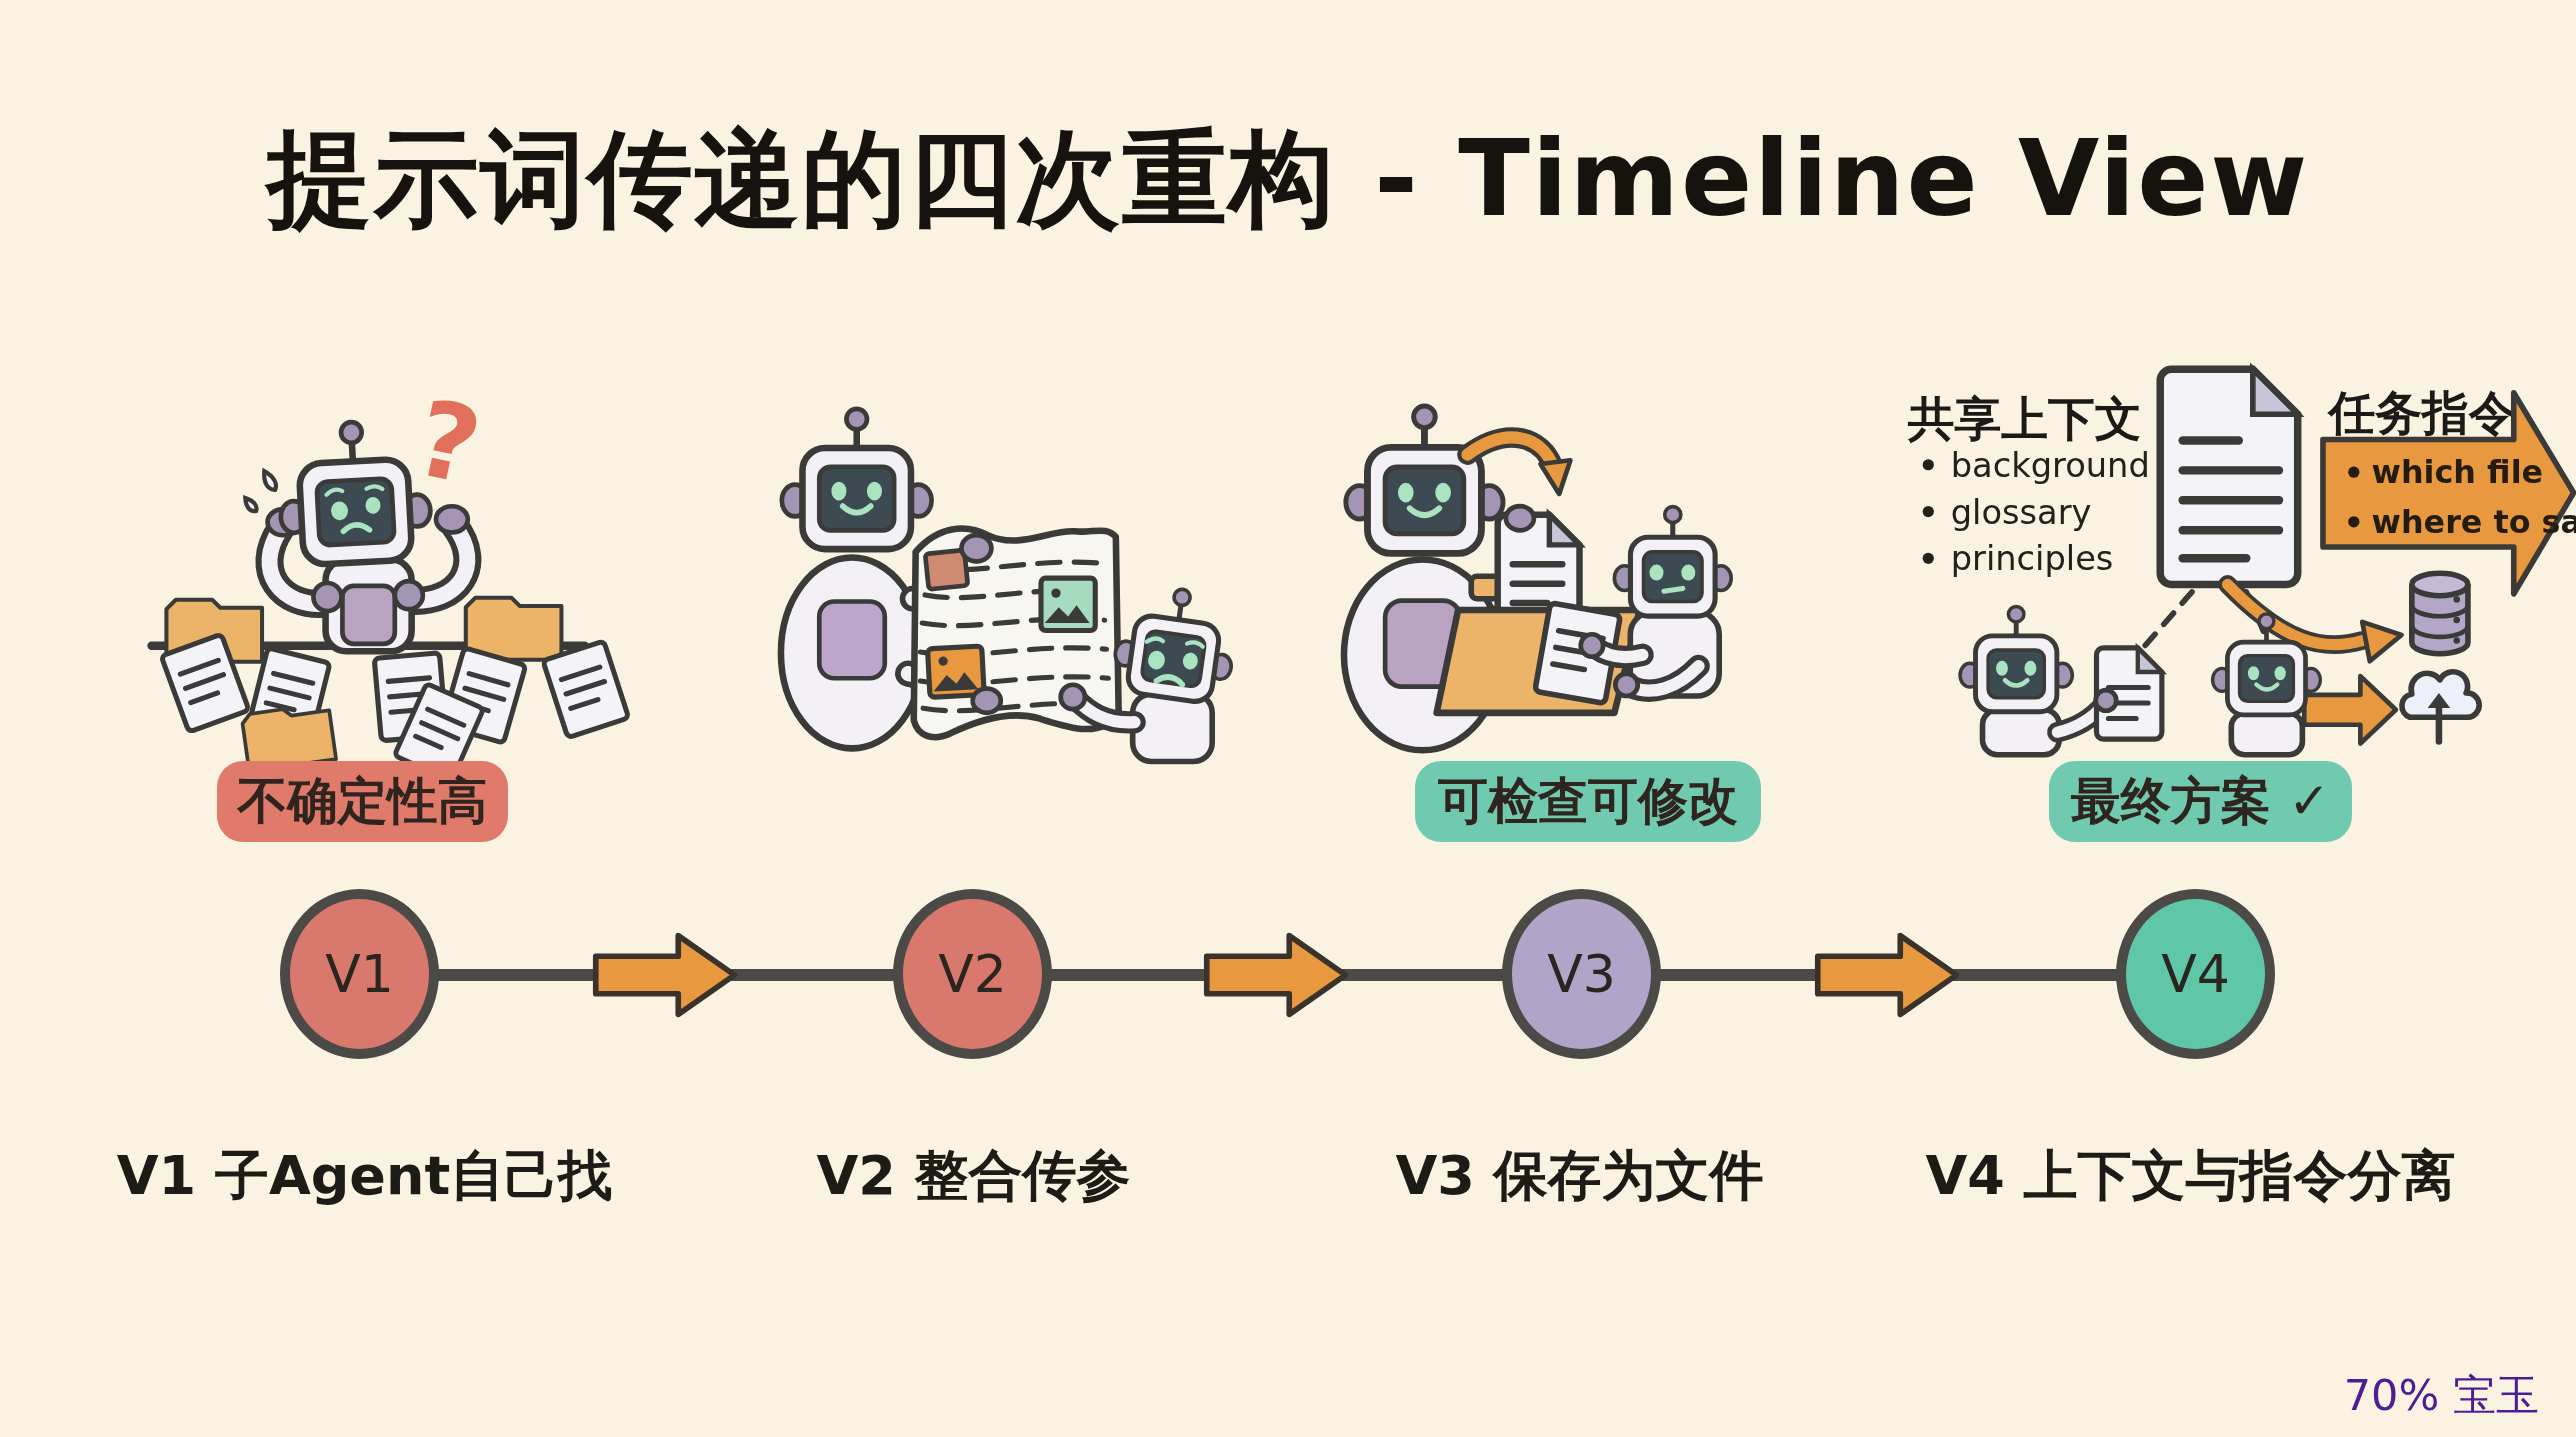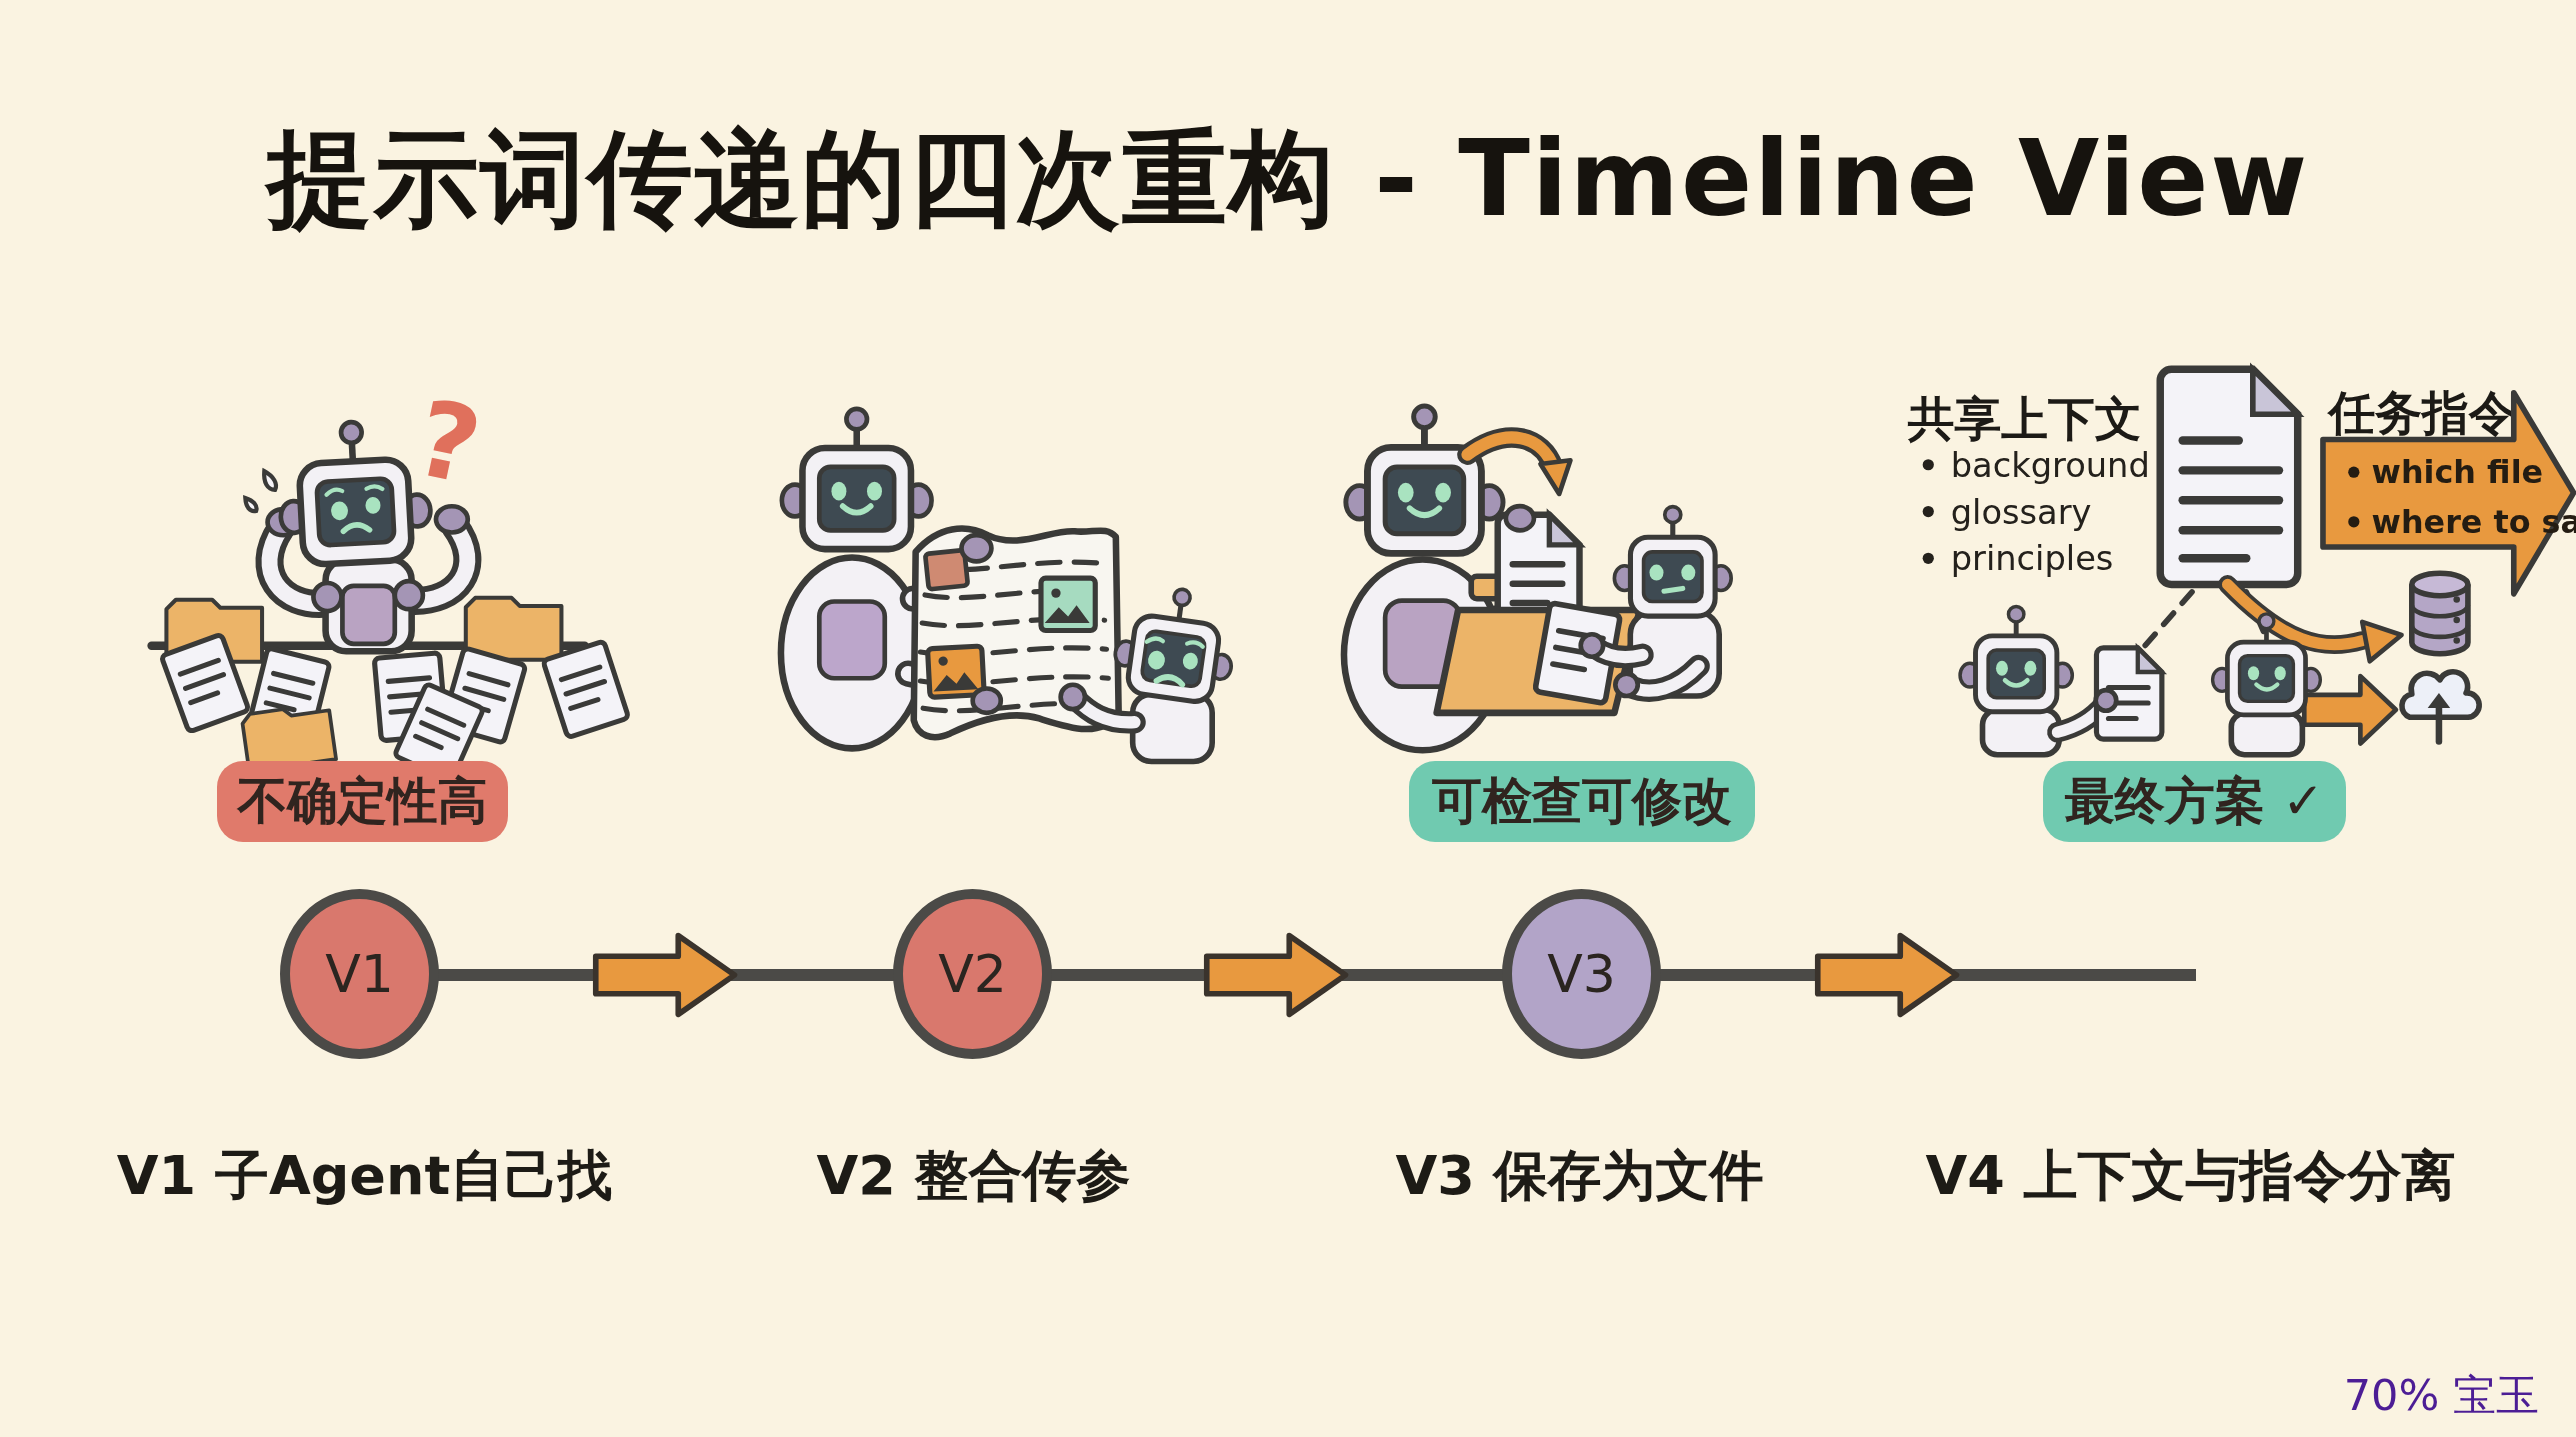--- a/index.html
+++ b/index.html
@@ -15,7 +15,7 @@
          display:flex;align-items:center;justify-content:center;
          font-size:50px;font-weight:700;color:#30241F;}
   .badge.red{background:#E07A6B;}
-  .badge.green{background:#70CAB0;}
+  .badge.green{background:#70CAB0;margin-left:6px;}
 
   .tl-line{position:absolute;left:359px;top:969px;width:1837px;height:12px;background:#4B4A47;}
   .tl-circle{position:absolute;top:889px;width:159px;height:170px;border-radius:50%;

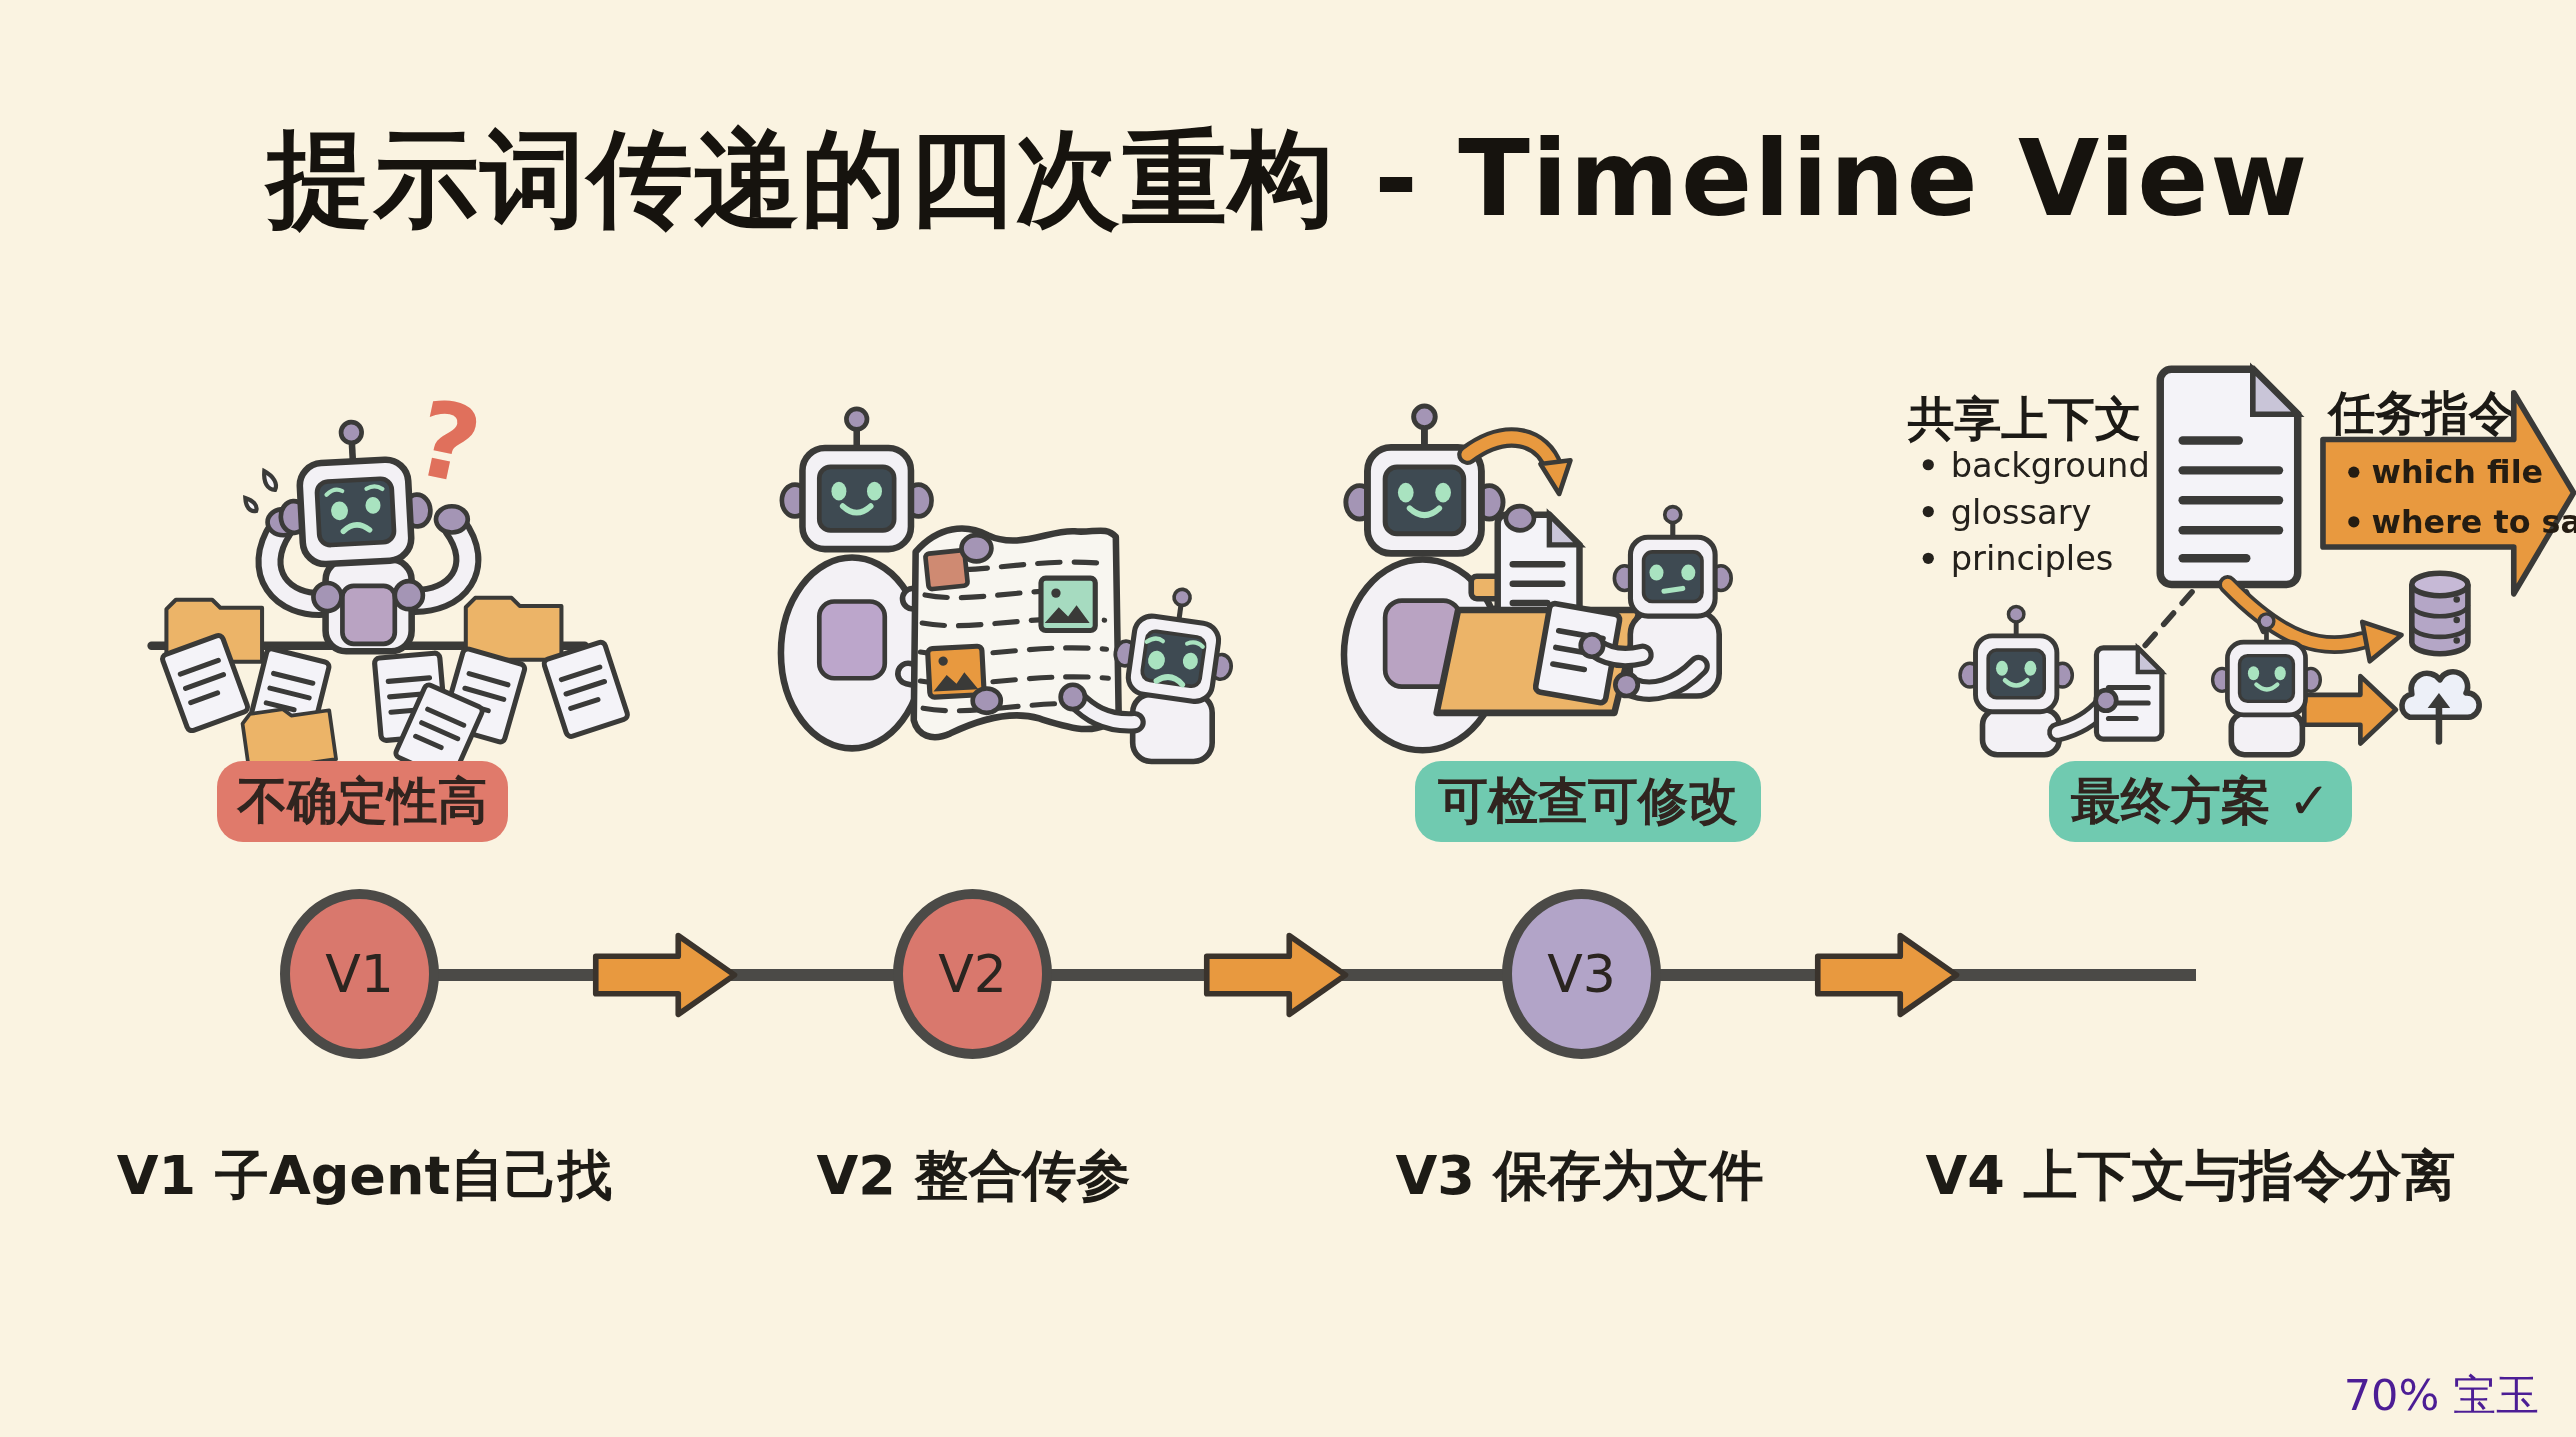--- a/index.html
+++ b/index.html
@@ -314,6 +314,7 @@
   <div class="tl-circle red" style="left:280px">V1</div>
   <div class="tl-circle red" style="left:893px">V2</div>
   <div class="tl-circle purple" style="left:1502px">V3</div>
+  <div class="tl-circle teal" style="left:2116px">V4</div>
 
   <div class="caption" style="left:37px">V1 子Agent自己找</div>
   <div class="caption" style="left:646px">V2 整合传参</div>

